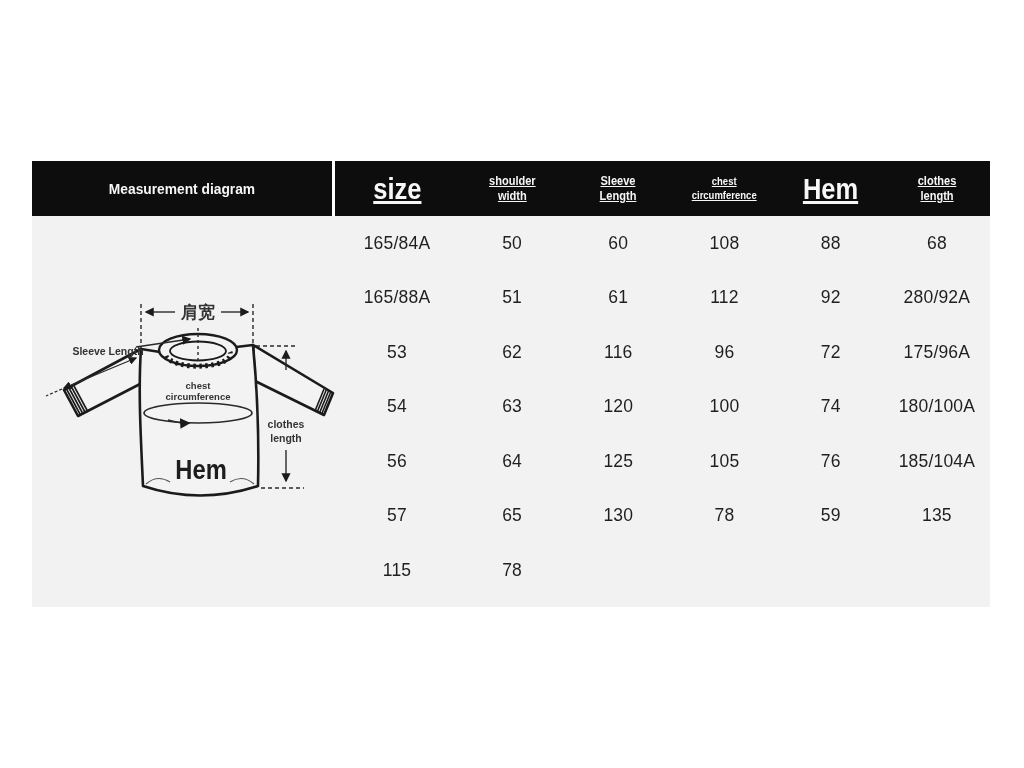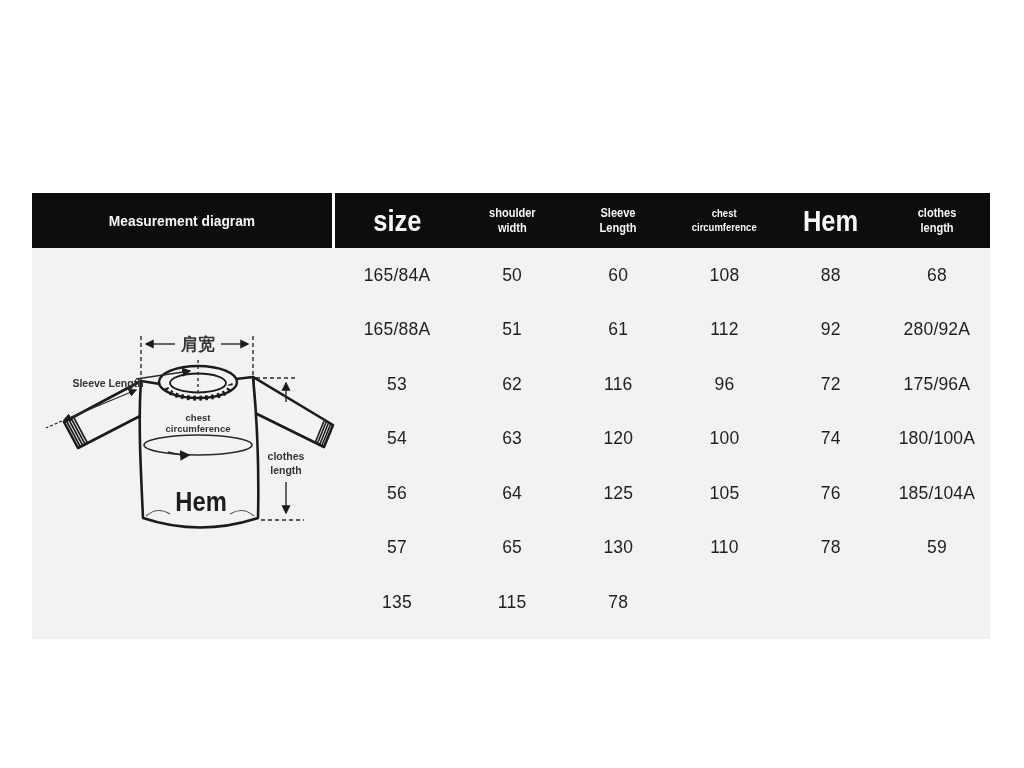--- a/index.html
+++ b/index.html
@@ -10,7 +10,6 @@
   .sheet{
     position:absolute;left:32px;top:161px;width:958px;height:446px;
     background:#f2f2f2;
-    margin-top:32px;
   }
   
   .header-row{

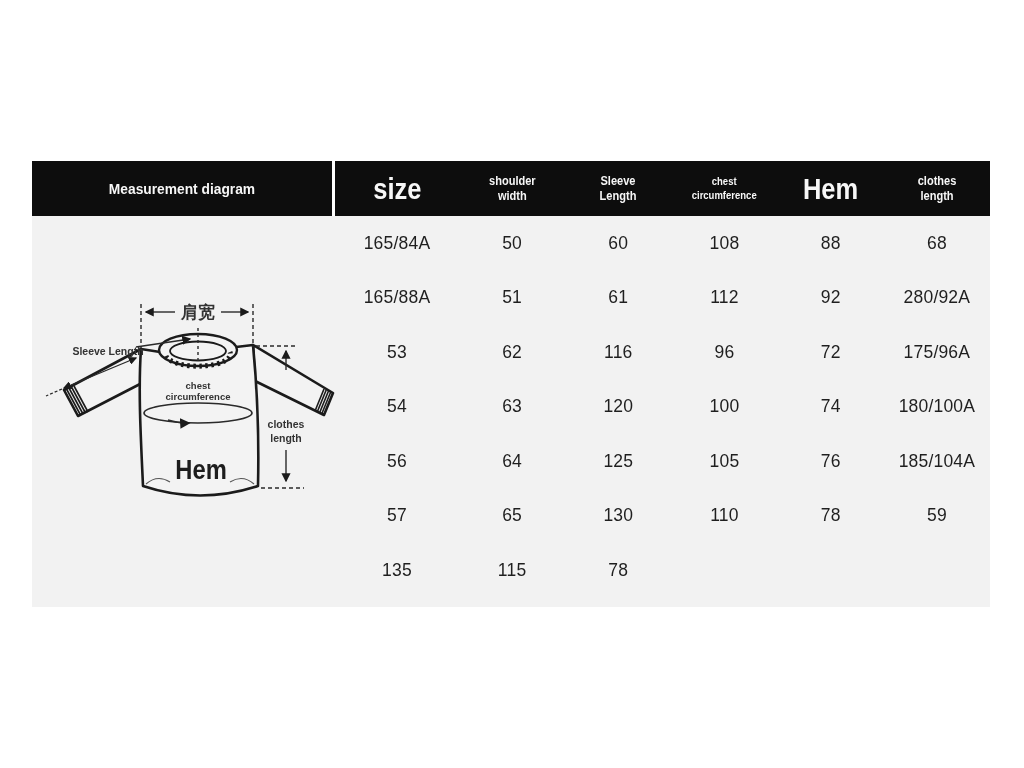--- a/index.html
+++ b/index.html
@@ -27,7 +27,7 @@
     align-items:center;
   }
   .diagram-title{font-size:14.5px;font-weight:600;transform:scaleX(0.95);white-space:nowrap;}
-  .hcell{display:flex;flex-direction:column;align-items:center;justify-content:center;text-align:center;}
+  .hcell{display:flex;flex-direction:column;align-items:center;justify-content:center;text-align:center;text-decoration:underline;}
   .hcell .big{font-size:30px;font-weight:700;transform:scaleX(0.85);line-height:1;}
   .hcell .two{font-size:12px;font-weight:700;line-height:1.25;transform:scaleX(0.92);}
   .hcell .small-two{font-size:10px;font-weight:700;line-height:1.35;transform:scaleX(0.95);}

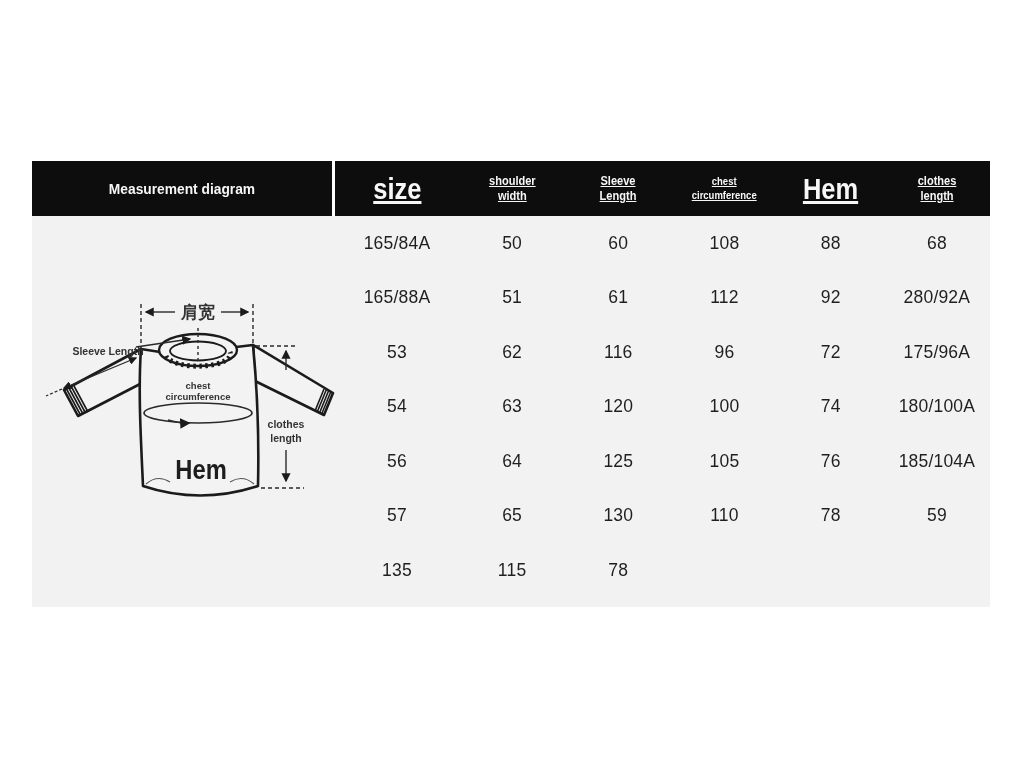--- a/index.html
+++ b/index.html
@@ -199,7 +199,6 @@
     <div class="tcell">57</div>
     <div class="tcell">65</div>
     <div class="tcell">130</div>
-    <div class="tcell">110</div>
     <div class="tcell">78</div>
 
     <div class="tcell">59</div>

